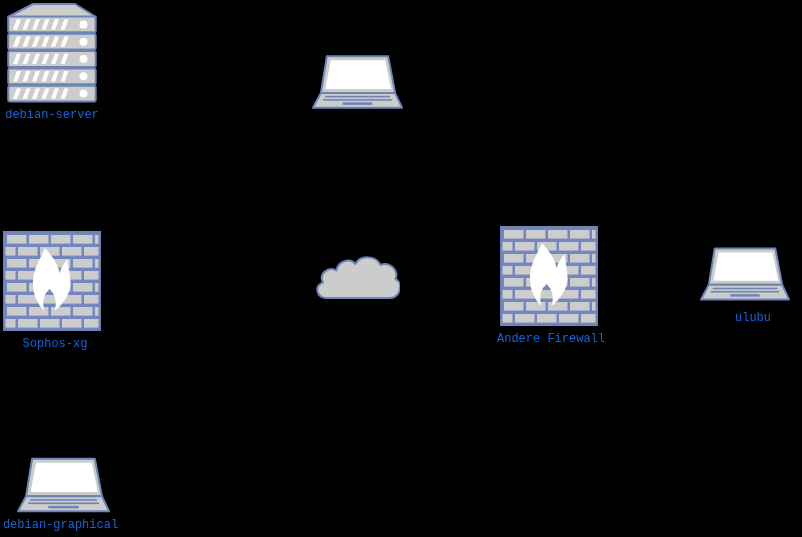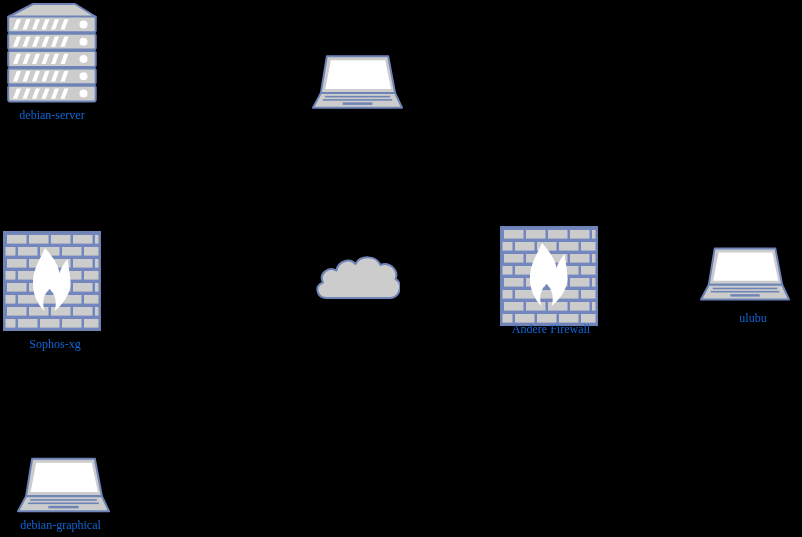--- a/index.html
+++ b/index.html
@@ -13,7 +13,7 @@
     height: 537px;
     background: #000000;
     overflow: hidden;
-    font-family: Liberation Serif, serif;
+    font-family: Liberation Mono, monospace;
   }
   .node {
     position: absolute;

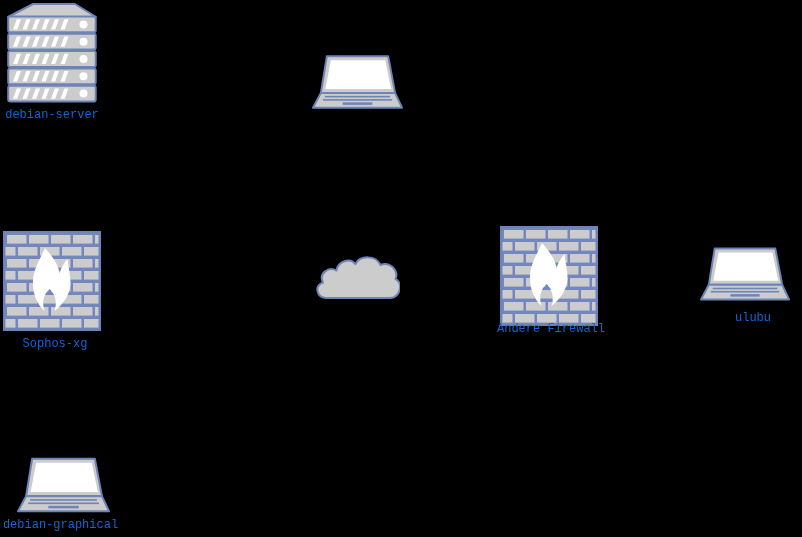--- a/index.html
+++ b/index.html
@@ -199,7 +199,7 @@
         <path d="M42 17 C36.5 29 30.5 38 30 50 C29.5 63 34 73 41.5 80 C38.5 71.5 41 62.5 46.5 58 C52 62.5 54.5 71.5 51.5 80 C60 73.5 67 63.5 67.5 53 C67.8 46 66 40 64.5 28 C60.5 32.5 58 37 56.5 42.5 C55.5 33.5 49.5 25.5 42 17 Z" fill="#ffffff"></path>
       </svg>
     </div>
-    <div class="node-label" style="left: 451px; top: 322px; color: rgb(17, 102, 217);">Andere Firewall</div>
+    <div class="node-label" style="left: 451px; top: 332px; color: rgb(17, 102, 217);">Andere Firewall</div>
     <div class="node" style="left: 700px; top: 247px; width: 90px; height: 55px;">
       <svg viewBox="0 0 92 55" width="90" height="55">
         <polygon points="15,1 77,1 84,38 9,38" fill="#cccccc" stroke="#6e84b6" stroke-width="2" stroke-linejoin="round"></polygon>

